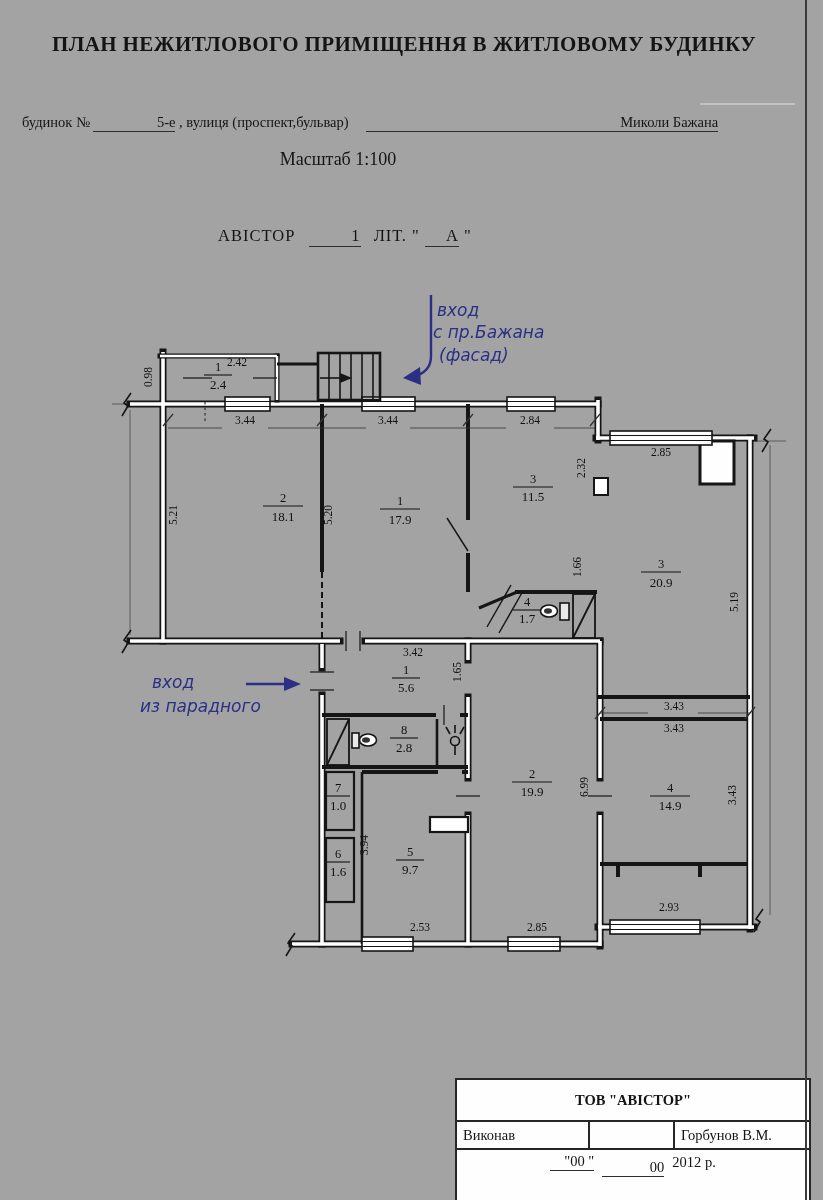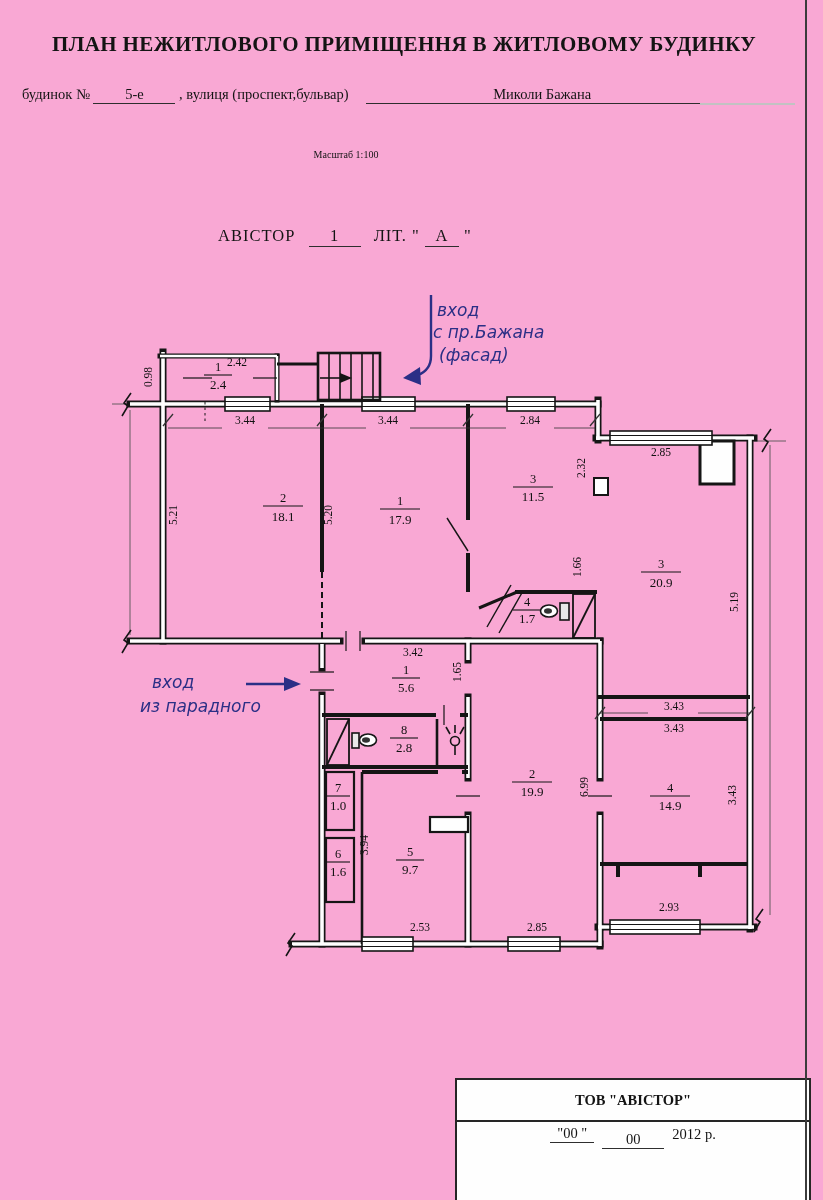--- a/index.html
+++ b/index.html
@@ -3,7 +3,7 @@
 <meta charset="utf-8">
 <style>
   html,body{margin:0;padding:0;background:#e9e9e9;}
-  .page{position:relative;width:823px;height:1200px;background:#f9a8d4;overflow:hidden;
+  .page{position:relative;width:823px;height:1200px;background:#a3a3a3;overflow:hidden;
         font-family:"Liberation Serif",serif;color:#141414;}
   .page-border-right{position:absolute;top:0;left:805px;width:2px;height:1200px;background:#3c3c3c;}
   .doc-title{position:absolute;top:32px;left:18px;width:772px;text-align:center;

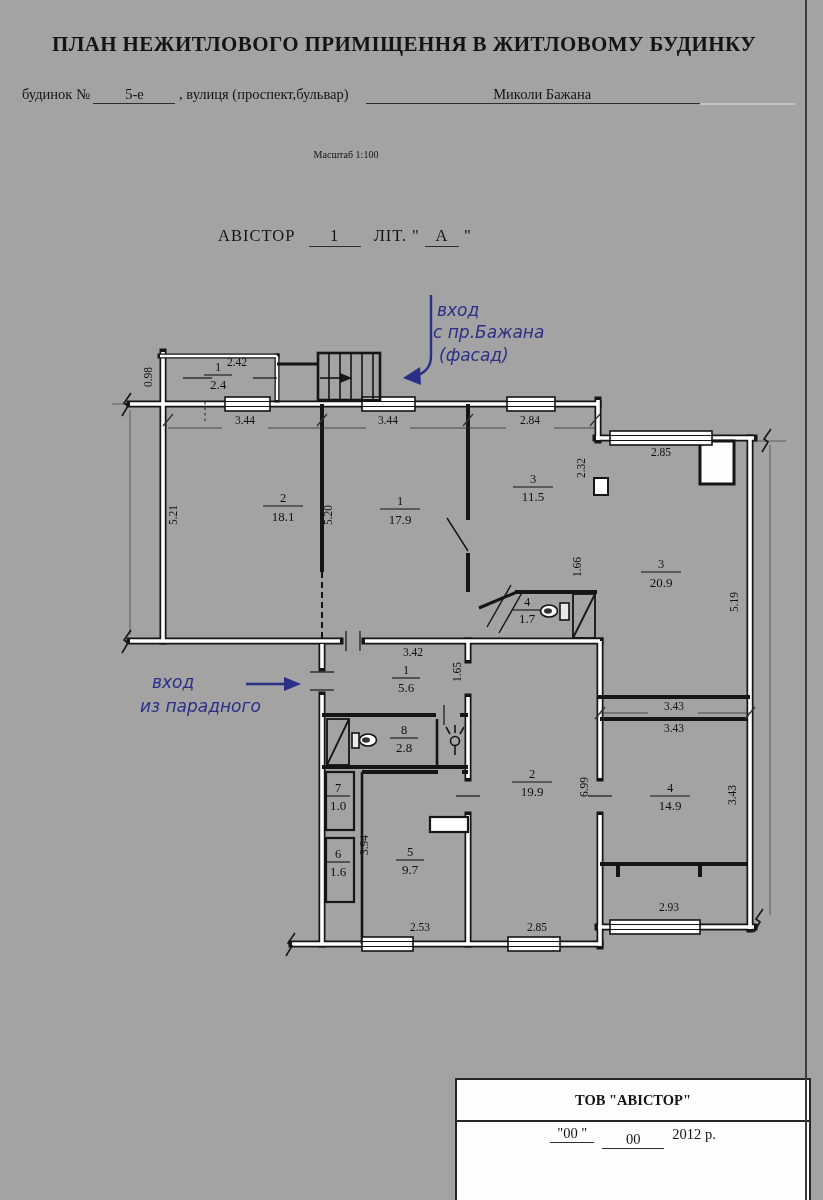--- a/index.html
+++ b/index.html
@@ -9,7 +9,7 @@
   .doc-title{position:absolute;top:32px;left:18px;width:772px;text-align:center;
              font-size:21px;font-weight:bold;letter-spacing:.4px;white-space:nowrap;}
   .row-building{position:absolute;top:86px;left:22px;width:770px;font-size:14.5px;white-space:nowrap;}
-  .u{display:inline-block;border-bottom:1.3px solid #2e2e2e;text-align:center;}
+  .u{display:inline-block;border-bottom:1.3px solid #2e2e2e;text-align:right;}
   .row-city{position:absolute;top:110px;left:232px;width:232px;text-align:center;font-size:14.5px;}
   .row-scale{position:absolute;top:149px;left:200px;width:292px;text-align:center;font-size:10px;}
   .row-floor{position:absolute;top:226px;left:218px;font-size:16.5px;letter-spacing:1px;white-space:nowrap;}

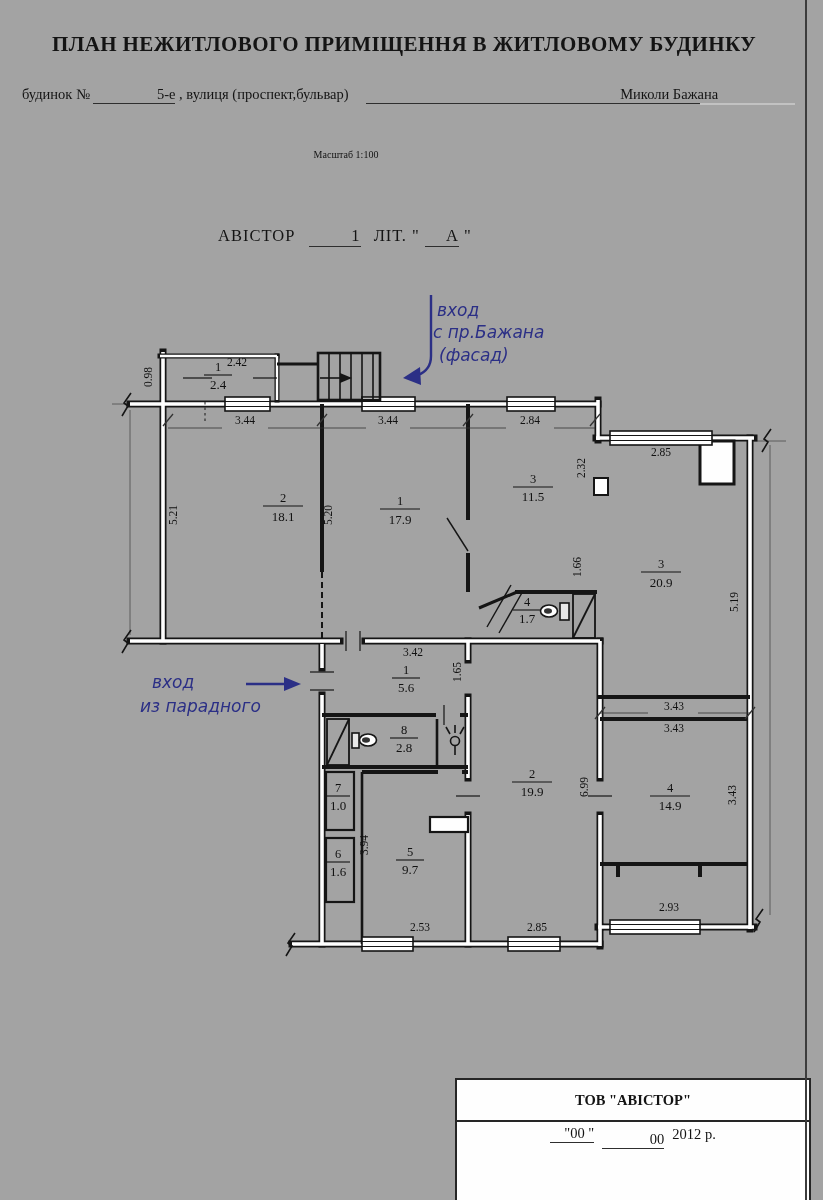--- a/index.html
+++ b/index.html
@@ -39,7 +39,7 @@
     <span>будинок №</span>
     <span class="u" style="width:82px;">5-е</span>
     <span>, вулиця (проспект,бульвар)</span>
-    <span class="u" style="width:352px;margin-left:14px;">Миколи Бажана</span>
+    <span class="u" style="width:352px;margin-left:14px;margin-top:28px;">Миколи Бажана</span>
   </div>
 
 

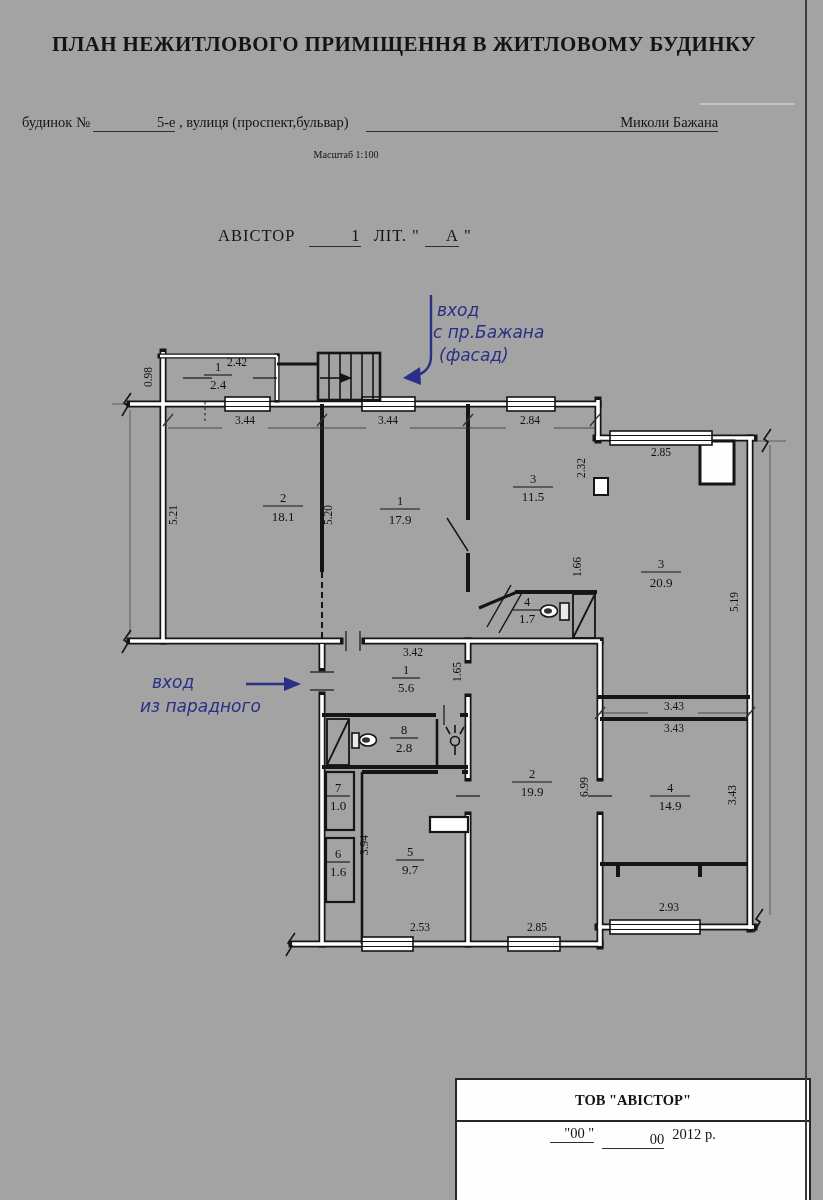--- a/index.html
+++ b/index.html
@@ -11,7 +11,7 @@
   .row-building{position:absolute;top:86px;left:22px;width:770px;font-size:14.5px;white-space:nowrap;}
   .u{display:inline-block;border-bottom:1.3px solid #2e2e2e;text-align:right;}
   .row-city{position:absolute;top:110px;left:232px;width:232px;text-align:center;font-size:14.5px;}
-  .row-scale{position:absolute;top:149px;left:200px;width:292px;text-align:center;font-size:10px;}
+  .row-scale{position:absolute;top:149px;left:192px;width:292px;text-align:center;font-size:18px;}
   .row-floor{position:absolute;top:226px;left:218px;font-size:16.5px;letter-spacing:1px;white-space:nowrap;}
   .artifact{position:absolute;background:#c2c2c2;}
   svg.plan{position:absolute;left:0;top:0;width:823px;height:1200px;pointer-events:none;}

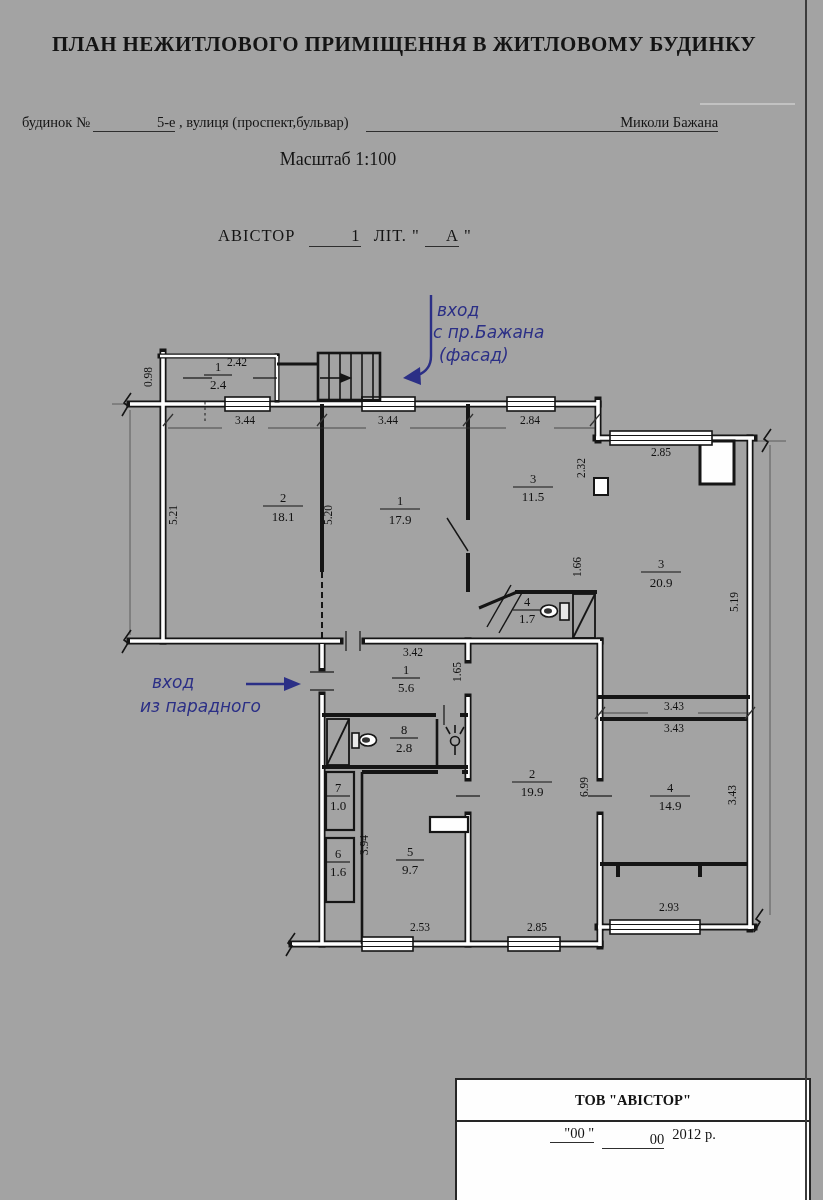--- a/index.html
+++ b/index.html
@@ -342,6 +342,11 @@
 
   <div class="tblock">
     <div class="trow-company">ТОВ "АВІСТОР"</div>
+    <div class="trow">
+      <div>Виконав</div>
+      <div></div>
+      <div>Горбунов В.М.</div>
+    </div>
     <div class="trow-date">
       <span class="u" style="min-width:44px;">"00 "</span>
       <span class="u" style="min-width:62px;margin-top:12px;">00</span>

